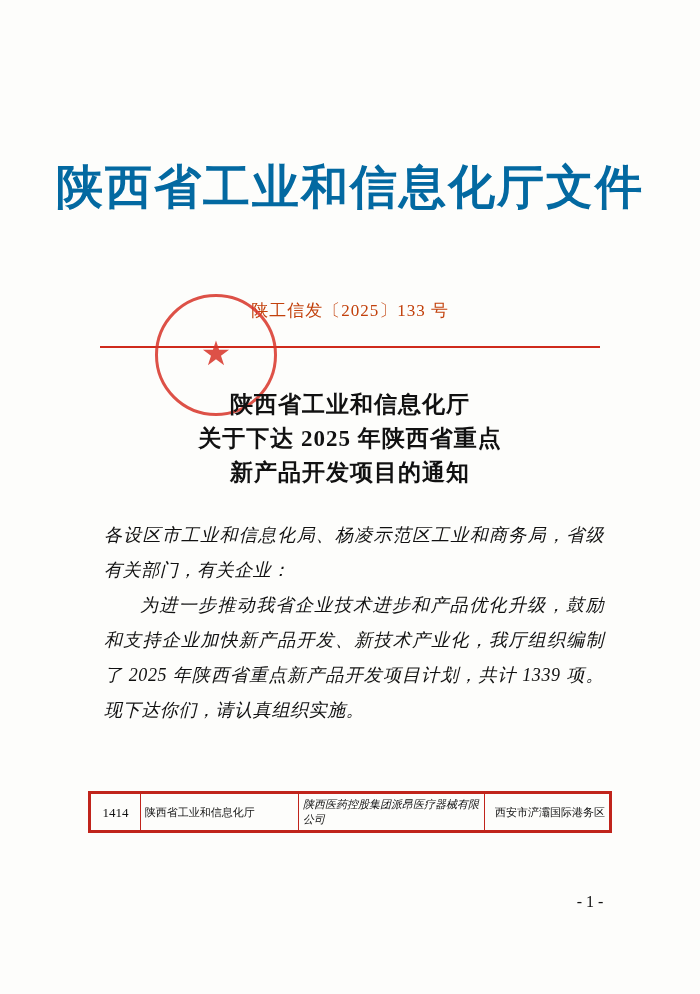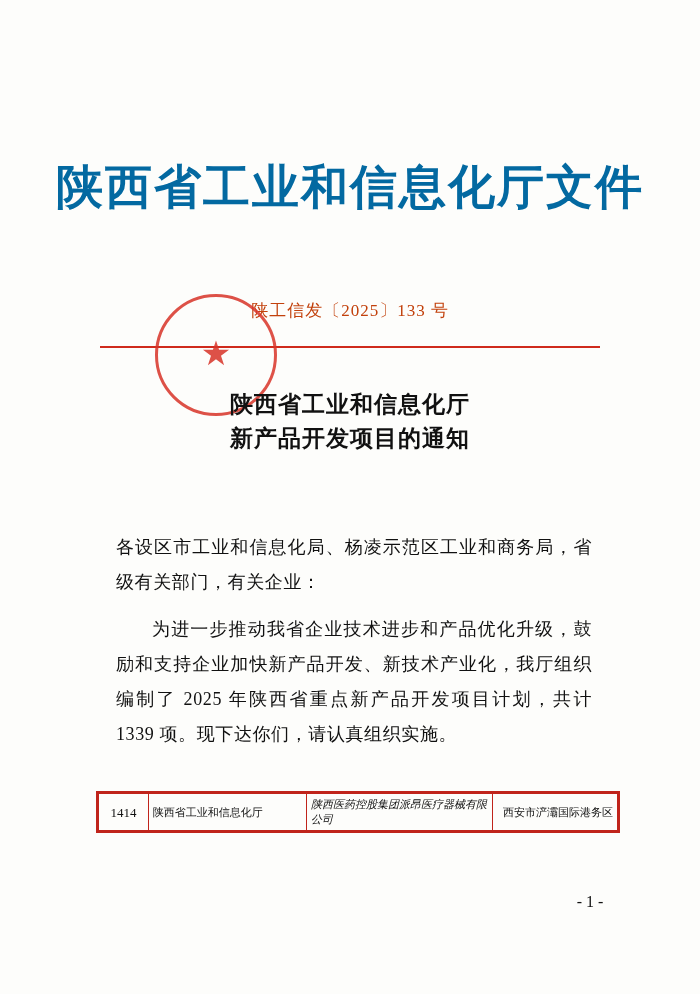--- a/index.html
+++ b/index.html
@@ -192,6 +192,7 @@
 
   <div class="title-block">
     <div>陕西省工业和信息化厅</div>
+    <div>关于下达 2025 年陕西省重点</div>
     <div>新产品开发项目的通知</div>
   </div>
 

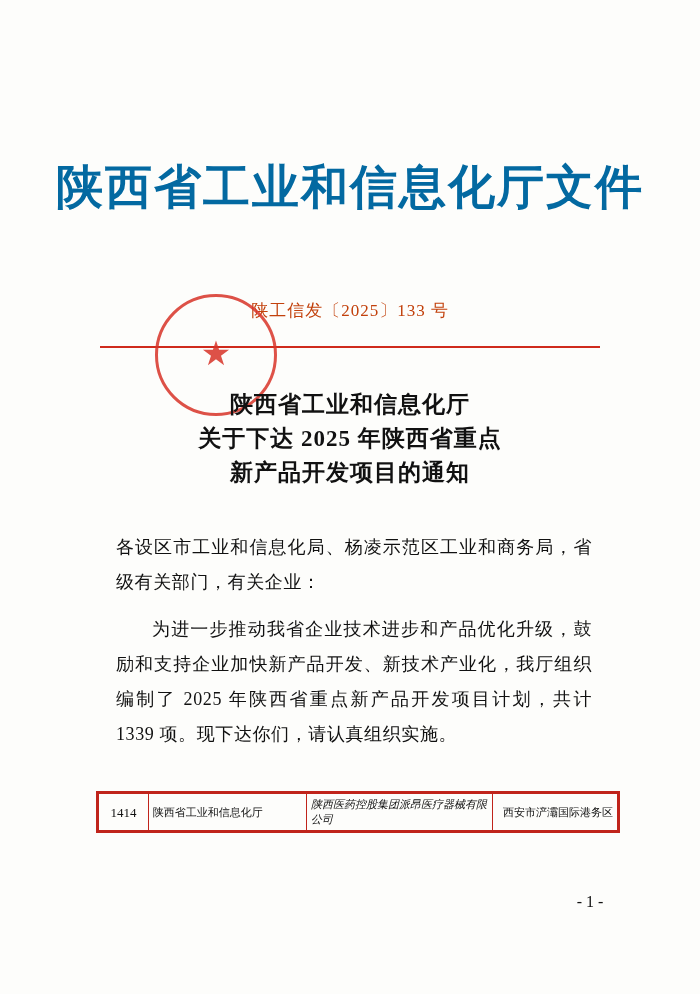--- a/index.html
+++ b/index.html
@@ -113,7 +113,8 @@
     letter-spacing: 0.6px;
   }
   .body-block p {
-    margin: 12px;
+    margin: 0;
+    font-style: italic;
   }
   .indent {
     text-indent: 2em;

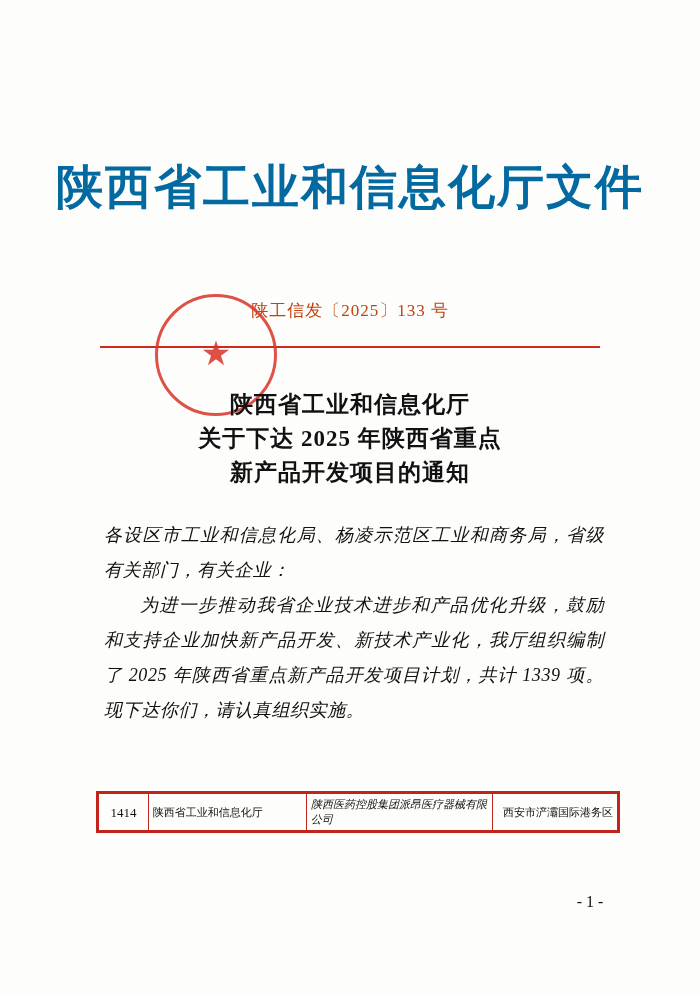--- a/index.html
+++ b/index.html
@@ -128,7 +128,6 @@
     width: 524px;
     border: 2px solid #c0241b;
     box-sizing: border-box;
-    margin-left: 8px;
   }
   table.proj {
     width: 100%;

